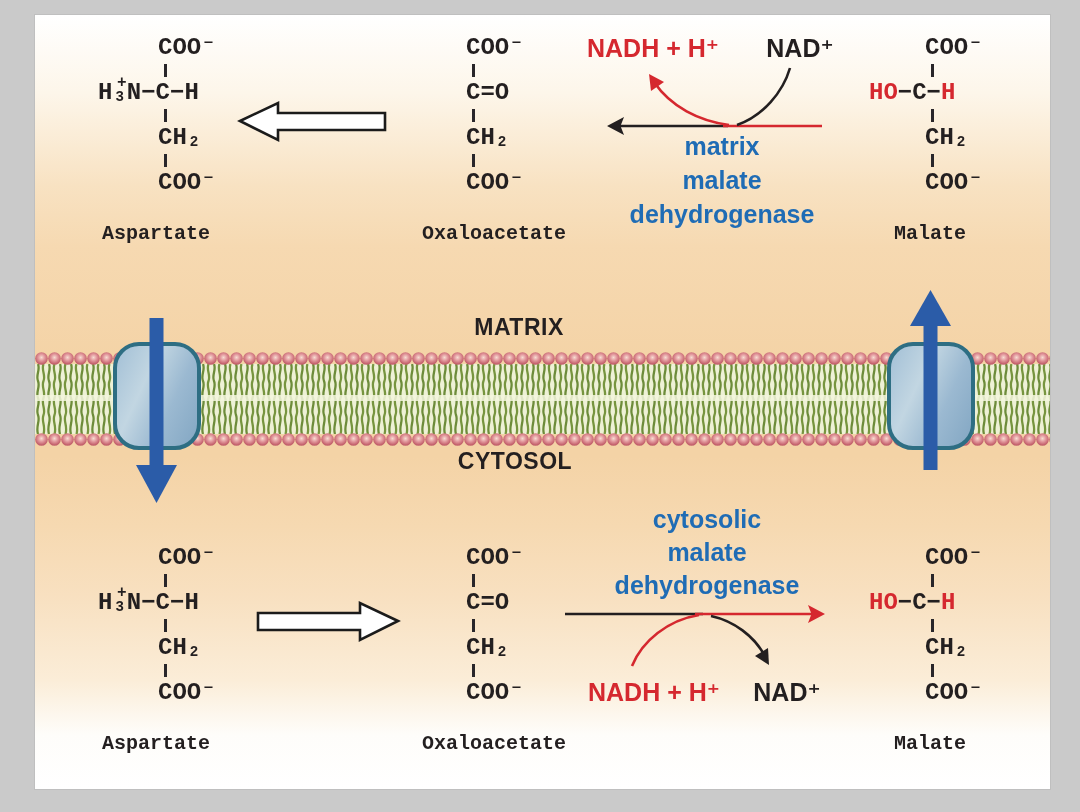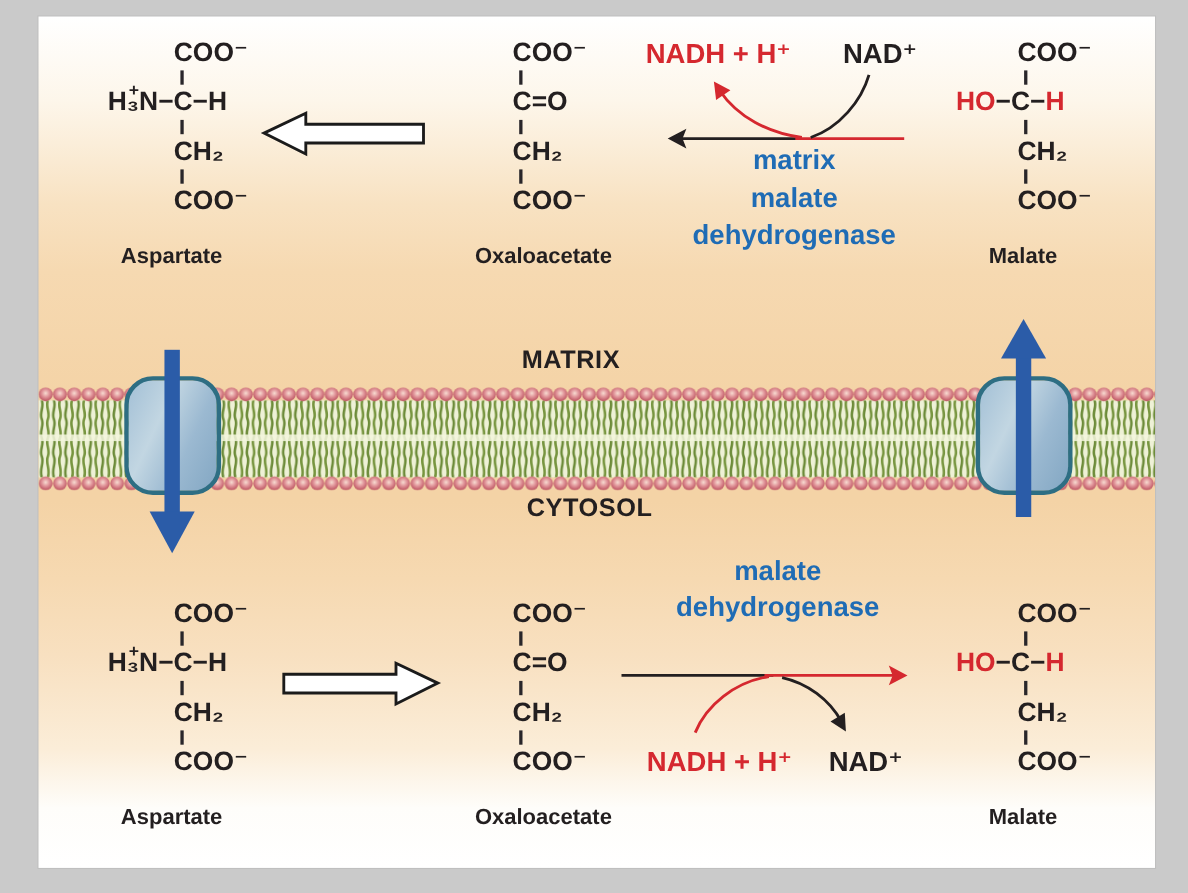--- a/index.html
+++ b/index.html
@@ -26,7 +26,7 @@
           color:#1f6cb5;font-weight:bold;font-size:25px;}
   .enzyme.mx div{line-height:34px;}
   .enzyme.cy div{line-height:33px;}
-  .mol{position:absolute;color:#231f20;font-weight:bold;font-size:24px;}
+  .mol{position:absolute;color:#231f20;font-weight:bold;font-size:24px;font-family:Liberation Mono, monospace;}
   .mol .fl{height:26px;line-height:26px;white-space:nowrap;text-align:left;}
   .mol .bond{width:3px;height:13px;background:#29262a;margin:3px 0 3px 6px;}
   .mol .amine{position:relative;margin-left:-60px;}

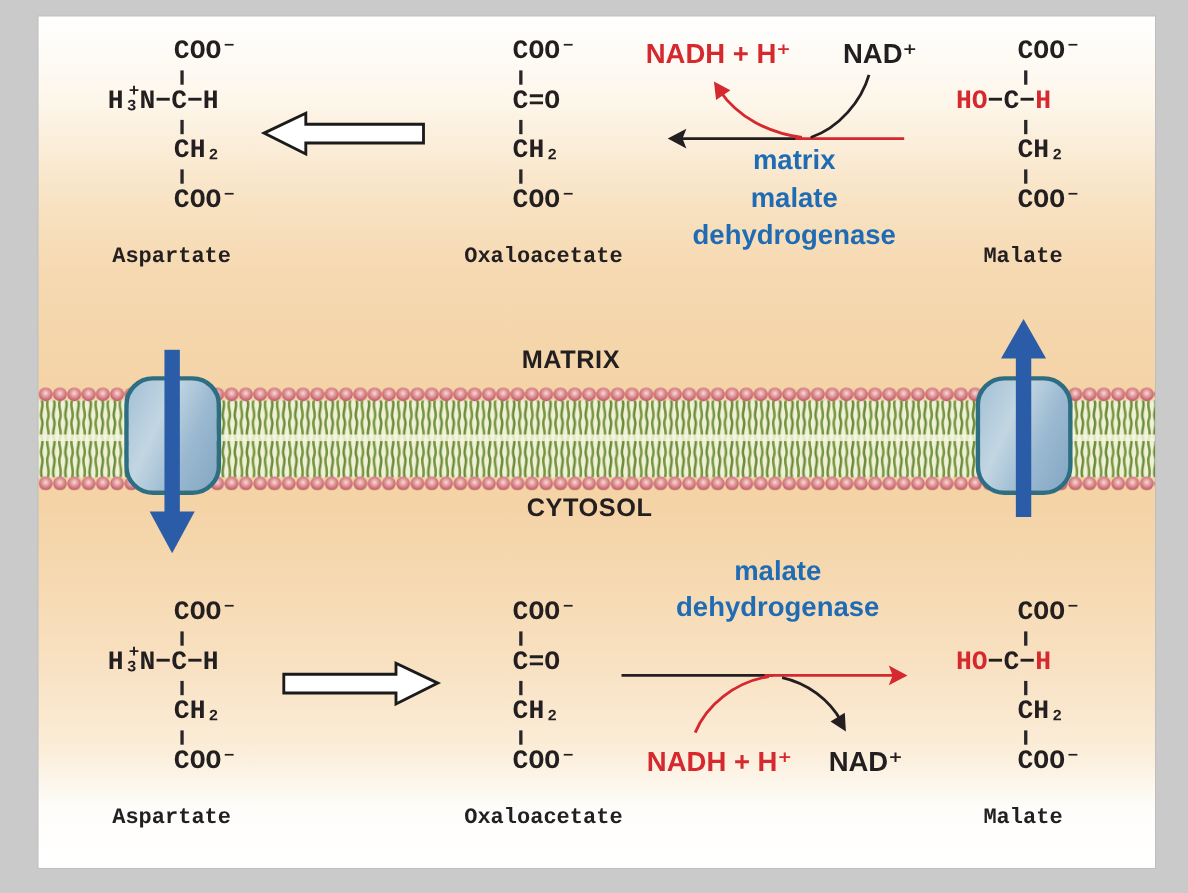--- a/index.html
+++ b/index.html
@@ -101,7 +101,7 @@
     </svg>
 
     <div class="txt comp" style="left:484px;top:299px">MATRIX</div>
-    <div class="txt comp" style="left:501px;top:433px">CYTOSOL</div>
+    <div class="txt comp" style="left:480px;top:433px">CYTOSOL</div>
 
     <div class="mol" style="left:123px;top:20px">
       <div class="fl">COO⁻</div>

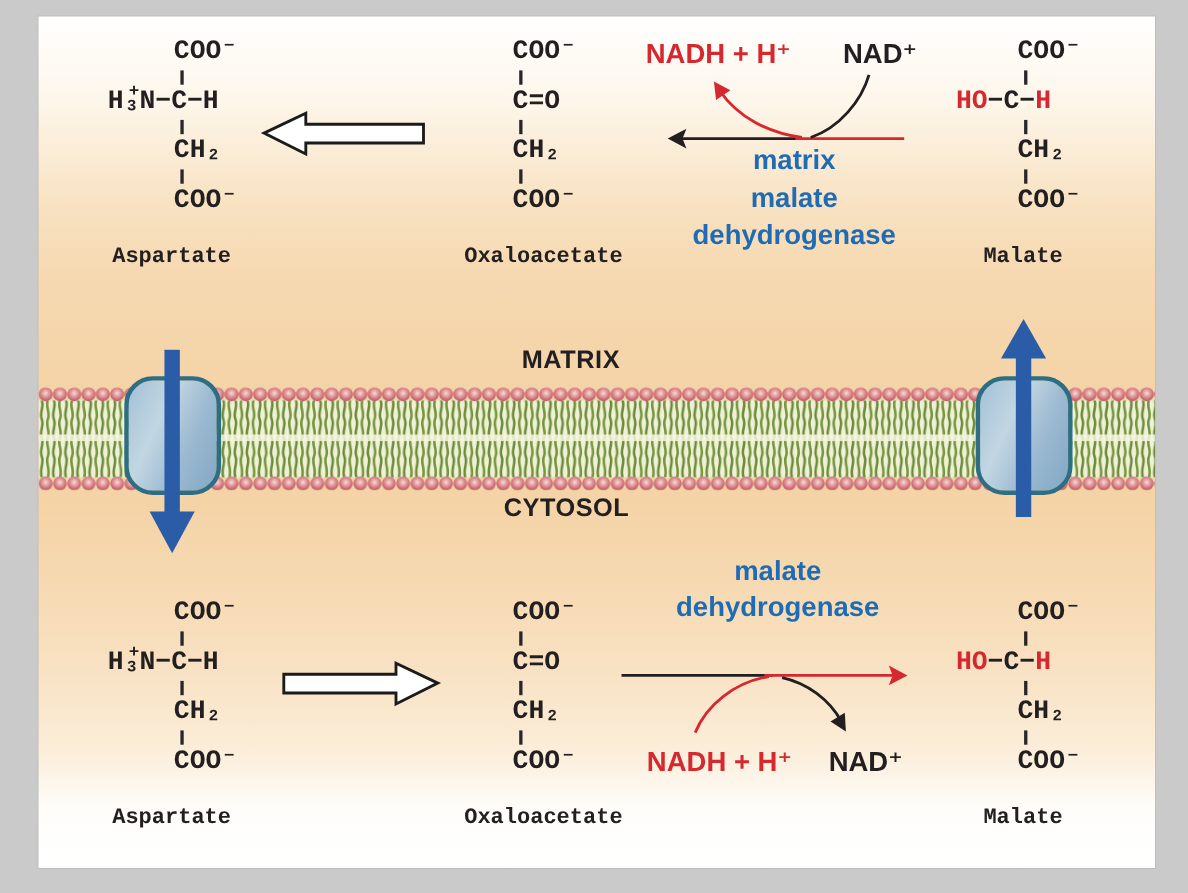--- a/index.html
+++ b/index.html
@@ -188,6 +188,7 @@
     </div>
 
     <div class="enzyme cy" style="left:672px;top:488px">
+      <div>cytosolic</div>
       <div>malate</div>
       <div>dehydrogenase</div>
     </div>

